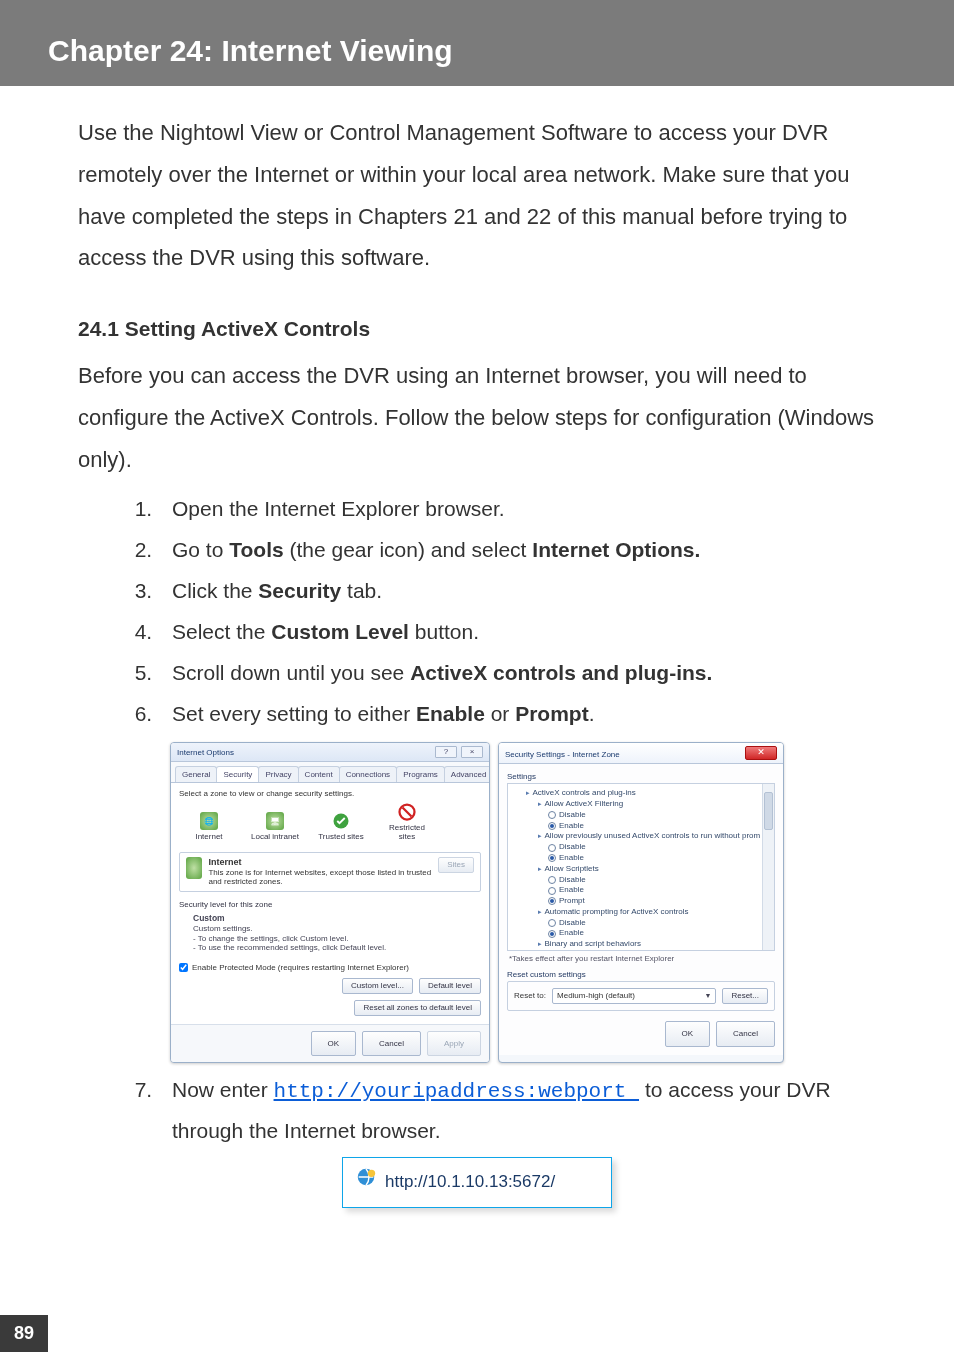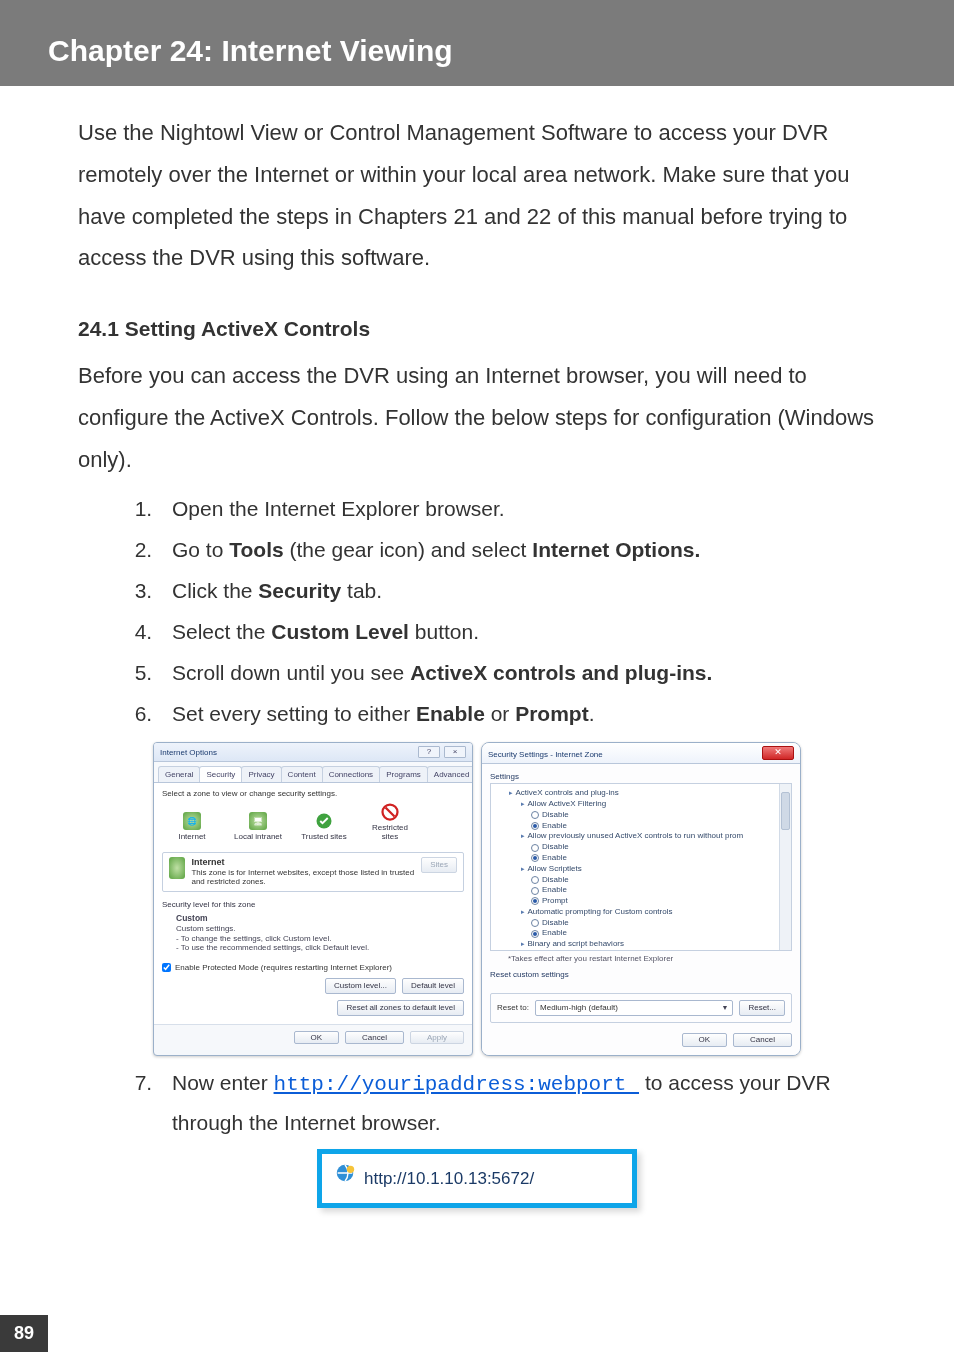--- a/index.html
+++ b/index.html
@@ -117,7 +117,7 @@
   .bottom-btns { display:flex; gap:6px; justify-content:flex-end; padding:6px 8px; background:#f6f8fb; border-top:1px solid #d7dfea; }
 
   
-  .ss { width: 320px; border-radius: 8px; }
+  .ss { width: 286px; }
   .ss .win-title { background:linear-gradient(#fff,#eef3fb); }
   .ss .close-red {
     width:32px; height:14px; background:linear-gradient(#f07a7a,#d02626);

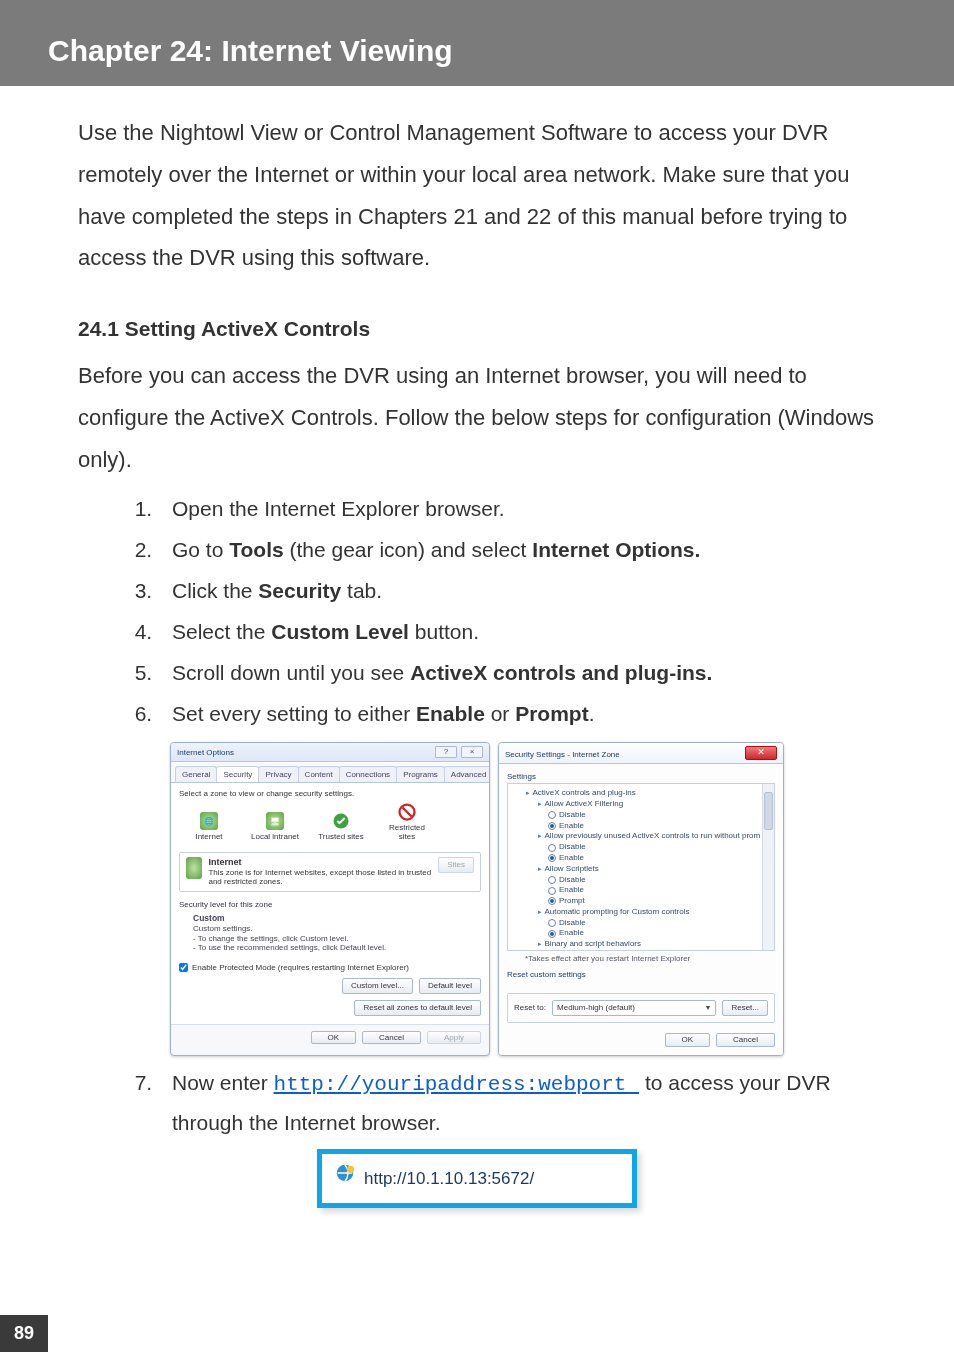--- a/index.html
+++ b/index.html
@@ -333,7 +333,7 @@
                     <span class="r sel"></span>
                     <span>Prompt</span>
                   </li>
-              <li class="cat">Automatic prompting for Custom controls</li>
+              <li class="cat">Automatic prompting for ActiveX controls</li>
               <li class="radio-row">
                     <span class="r"></span>
                     <span>Disable</span>

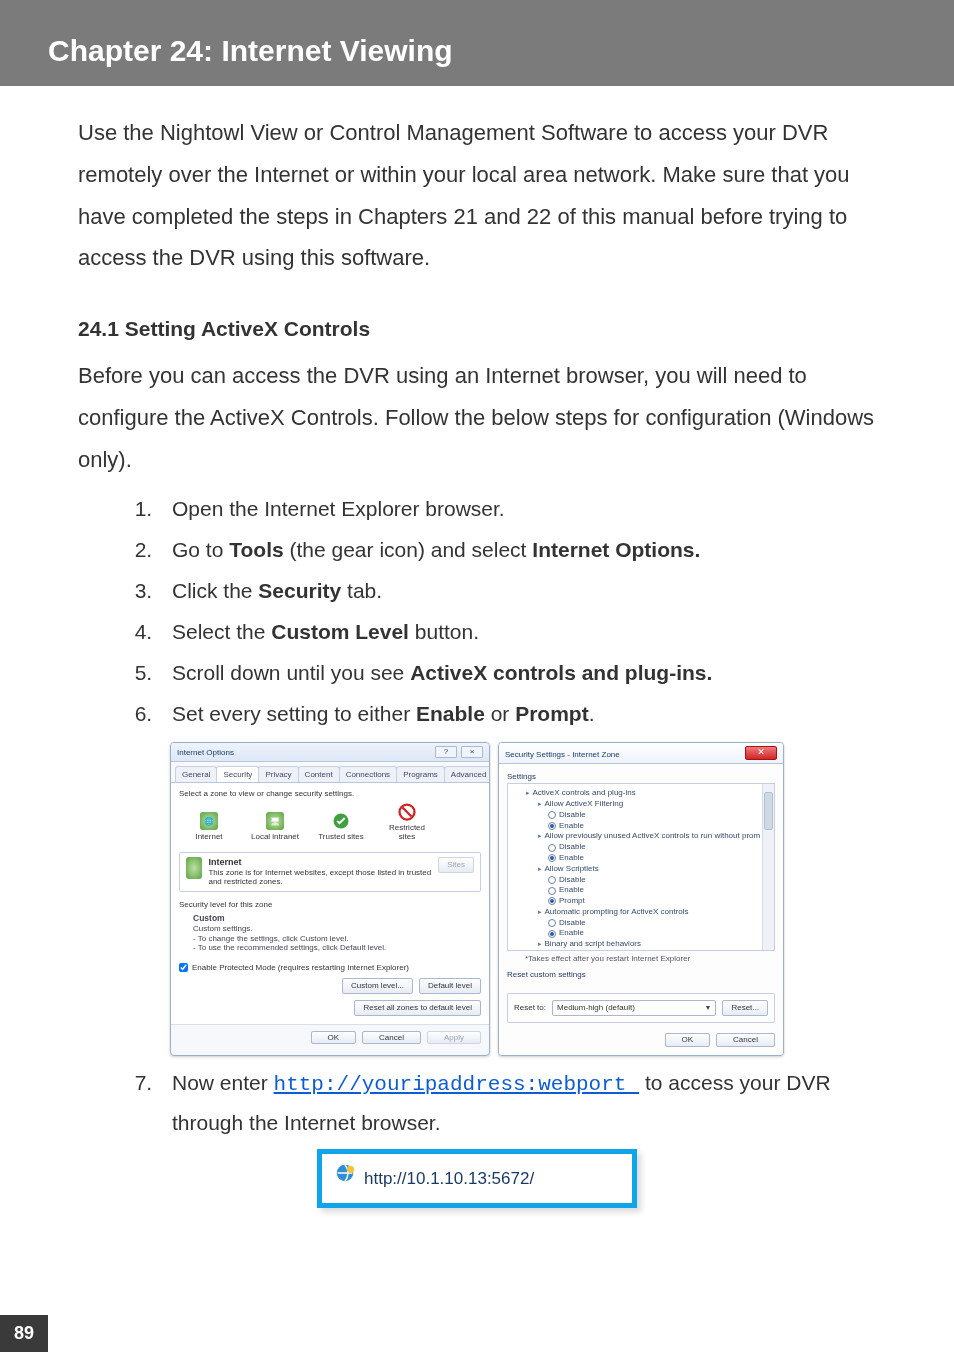--- a/index.html
+++ b/index.html
@@ -139,7 +139,7 @@
   .tree-scroll { position:absolute; right:0; top:0; bottom:0; width:12px; background:#eef2f7; border-left:1px solid #d2dbe7; }
   .tree-scroll .thumb { position:absolute; left:1px; right:1px; top:8px; height:38px; background:#cfd9e6; border:1px solid #b3c1d4; border-radius:2px; }
 
-  .note { color:#556; padding:3px 2px 4px 2px;margin-left:16px; }
+  .note { color:#556; padding:3px 2px 4px 2px; }
   .reset-box { border:1px solid #c5d0e0; border-radius:2px; padding:6px 6px; margin-top:14px; }
   .reset-row { display:flex; align-items:center; gap:6px; }
   .dd { flex:1; background:#fff; border:1px solid #a9b8cf; padding:2px 4px; display:flex; justify-content:space-between; align-items:center; border-radius:2px; }

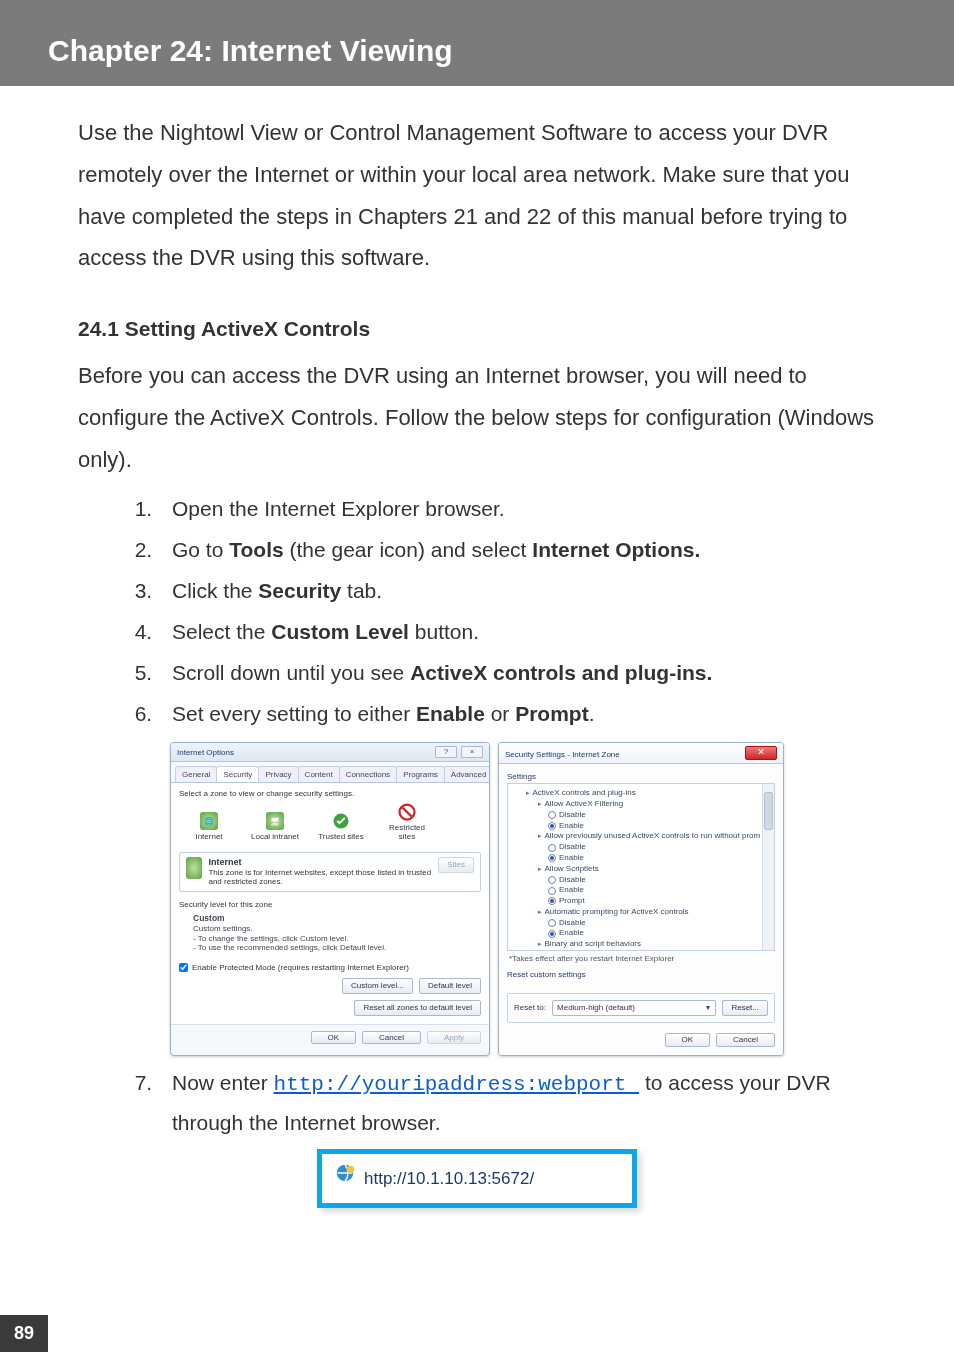--- a/index.html
+++ b/index.html
@@ -140,7 +140,7 @@
   .tree-scroll .thumb { position:absolute; left:1px; right:1px; top:8px; height:38px; background:#cfd9e6; border:1px solid #b3c1d4; border-radius:2px; }
 
   .note { color:#556; padding:3px 2px 4px 2px; }
-  .reset-box { border:1px solid #c5d0e0; border-radius:2px; padding:6px 6px; margin-top:14px; }
+  .reset-box { border:1px solid #c5d0e0; border-radius:2px; padding:6px 6px; margin-top:2px; }
   .reset-row { display:flex; align-items:center; gap:6px; }
   .dd { flex:1; background:#fff; border:1px solid #a9b8cf; padding:2px 4px; display:flex; justify-content:space-between; align-items:center; border-radius:2px; }
   .dd .arw { font-size:7px; color:#445; }

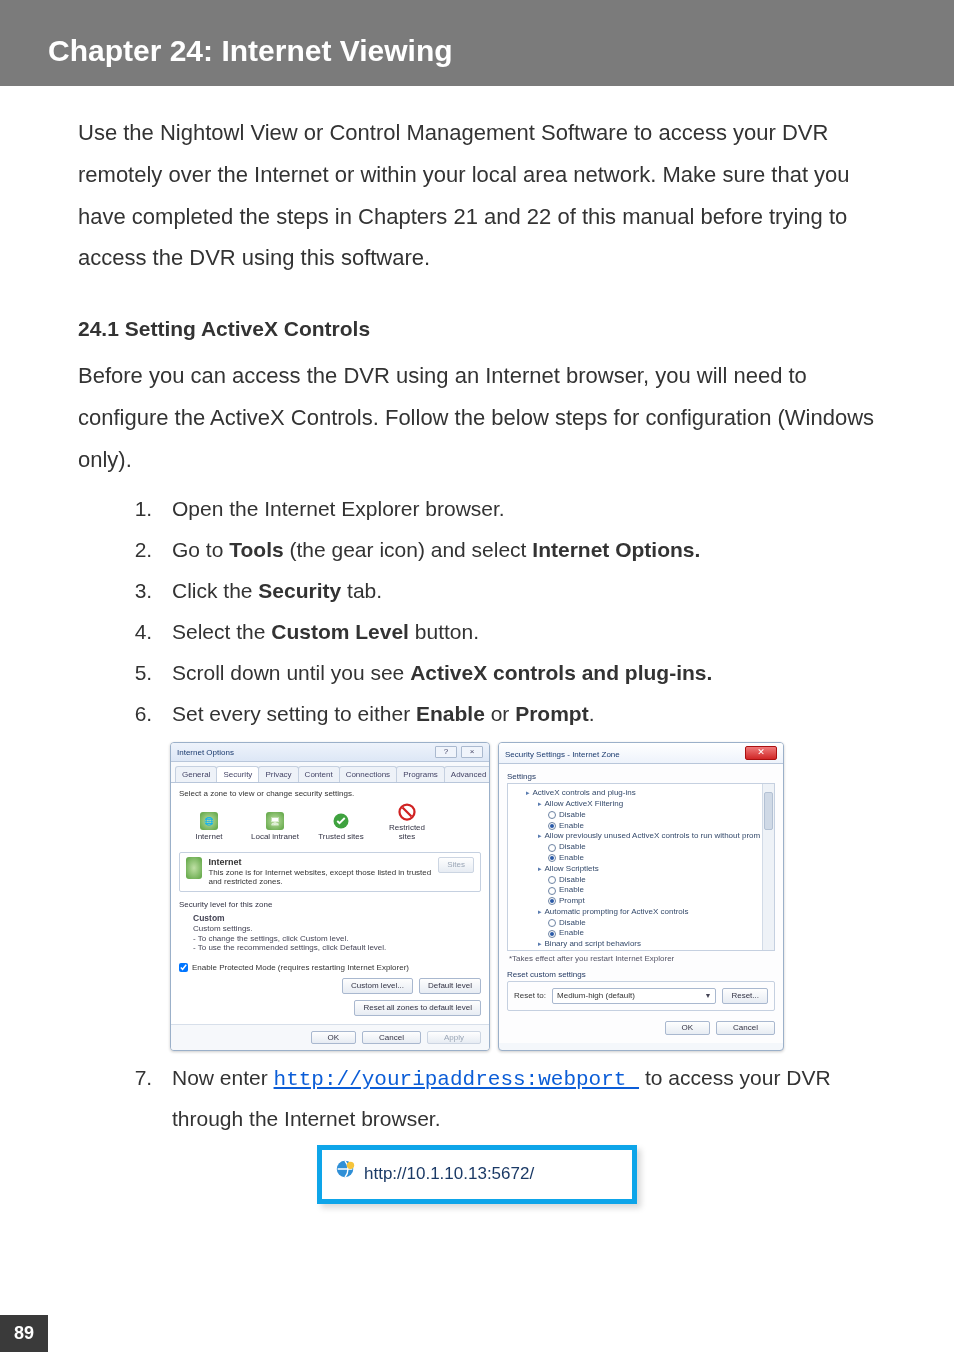--- a/index.html
+++ b/index.html
@@ -112,7 +112,7 @@
   .chk-row input { width:9px; height:9px; }
 
   .btn-row { display:flex; gap:6px; justify-content:flex-end; margin-top:6px; }
-  .winbtn.big { padding:1px 16px; }
+  .winbtn.big { padding:7px 16px; }
 
   .bottom-btns { display:flex; gap:6px; justify-content:flex-end; padding:6px 8px; background:#f6f8fb; border-top:1px solid #d7dfea; }
 

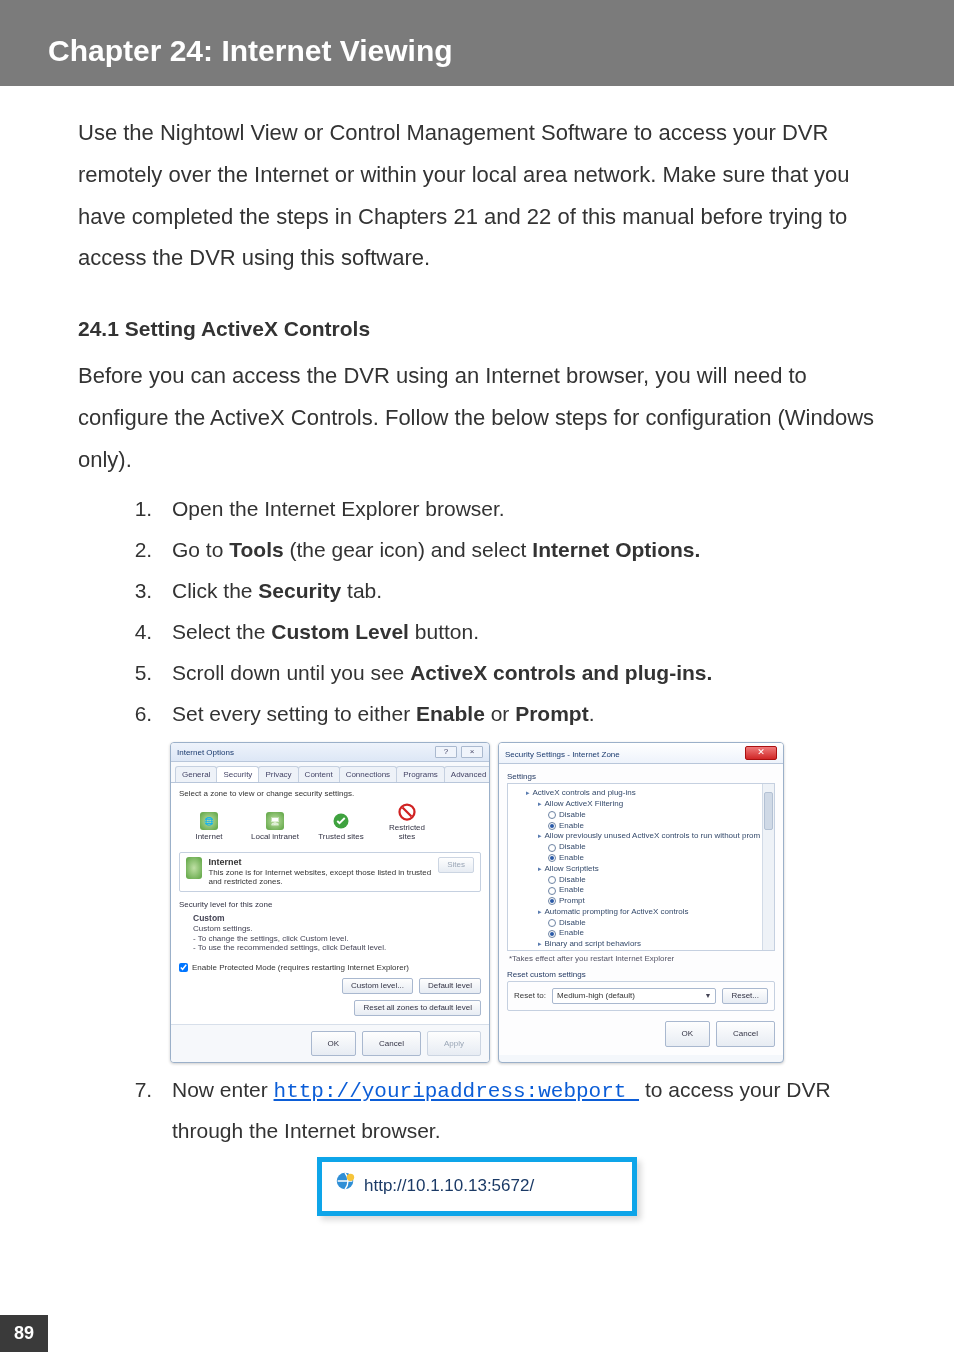--- a/index.html
+++ b/index.html
@@ -152,8 +152,8 @@
 
   
   .addr-box {
-    width: 320px; margin: 6px auto 0 auto;
-    border:5px solid #0ea5e9; padding:8px 12px;
+    width: 270px; margin: 6px auto 0 auto;
+    border:1px solid #0ea5e9; padding:8px 12px;
     display:flex; align-items:center; gap:8px;
     box-shadow: 4px 4px 6px rgba(0,0,0,.15);
     font-size:17px; color:#1b3a66; font-family: "Segoe UI", Arial, sans-serif;

